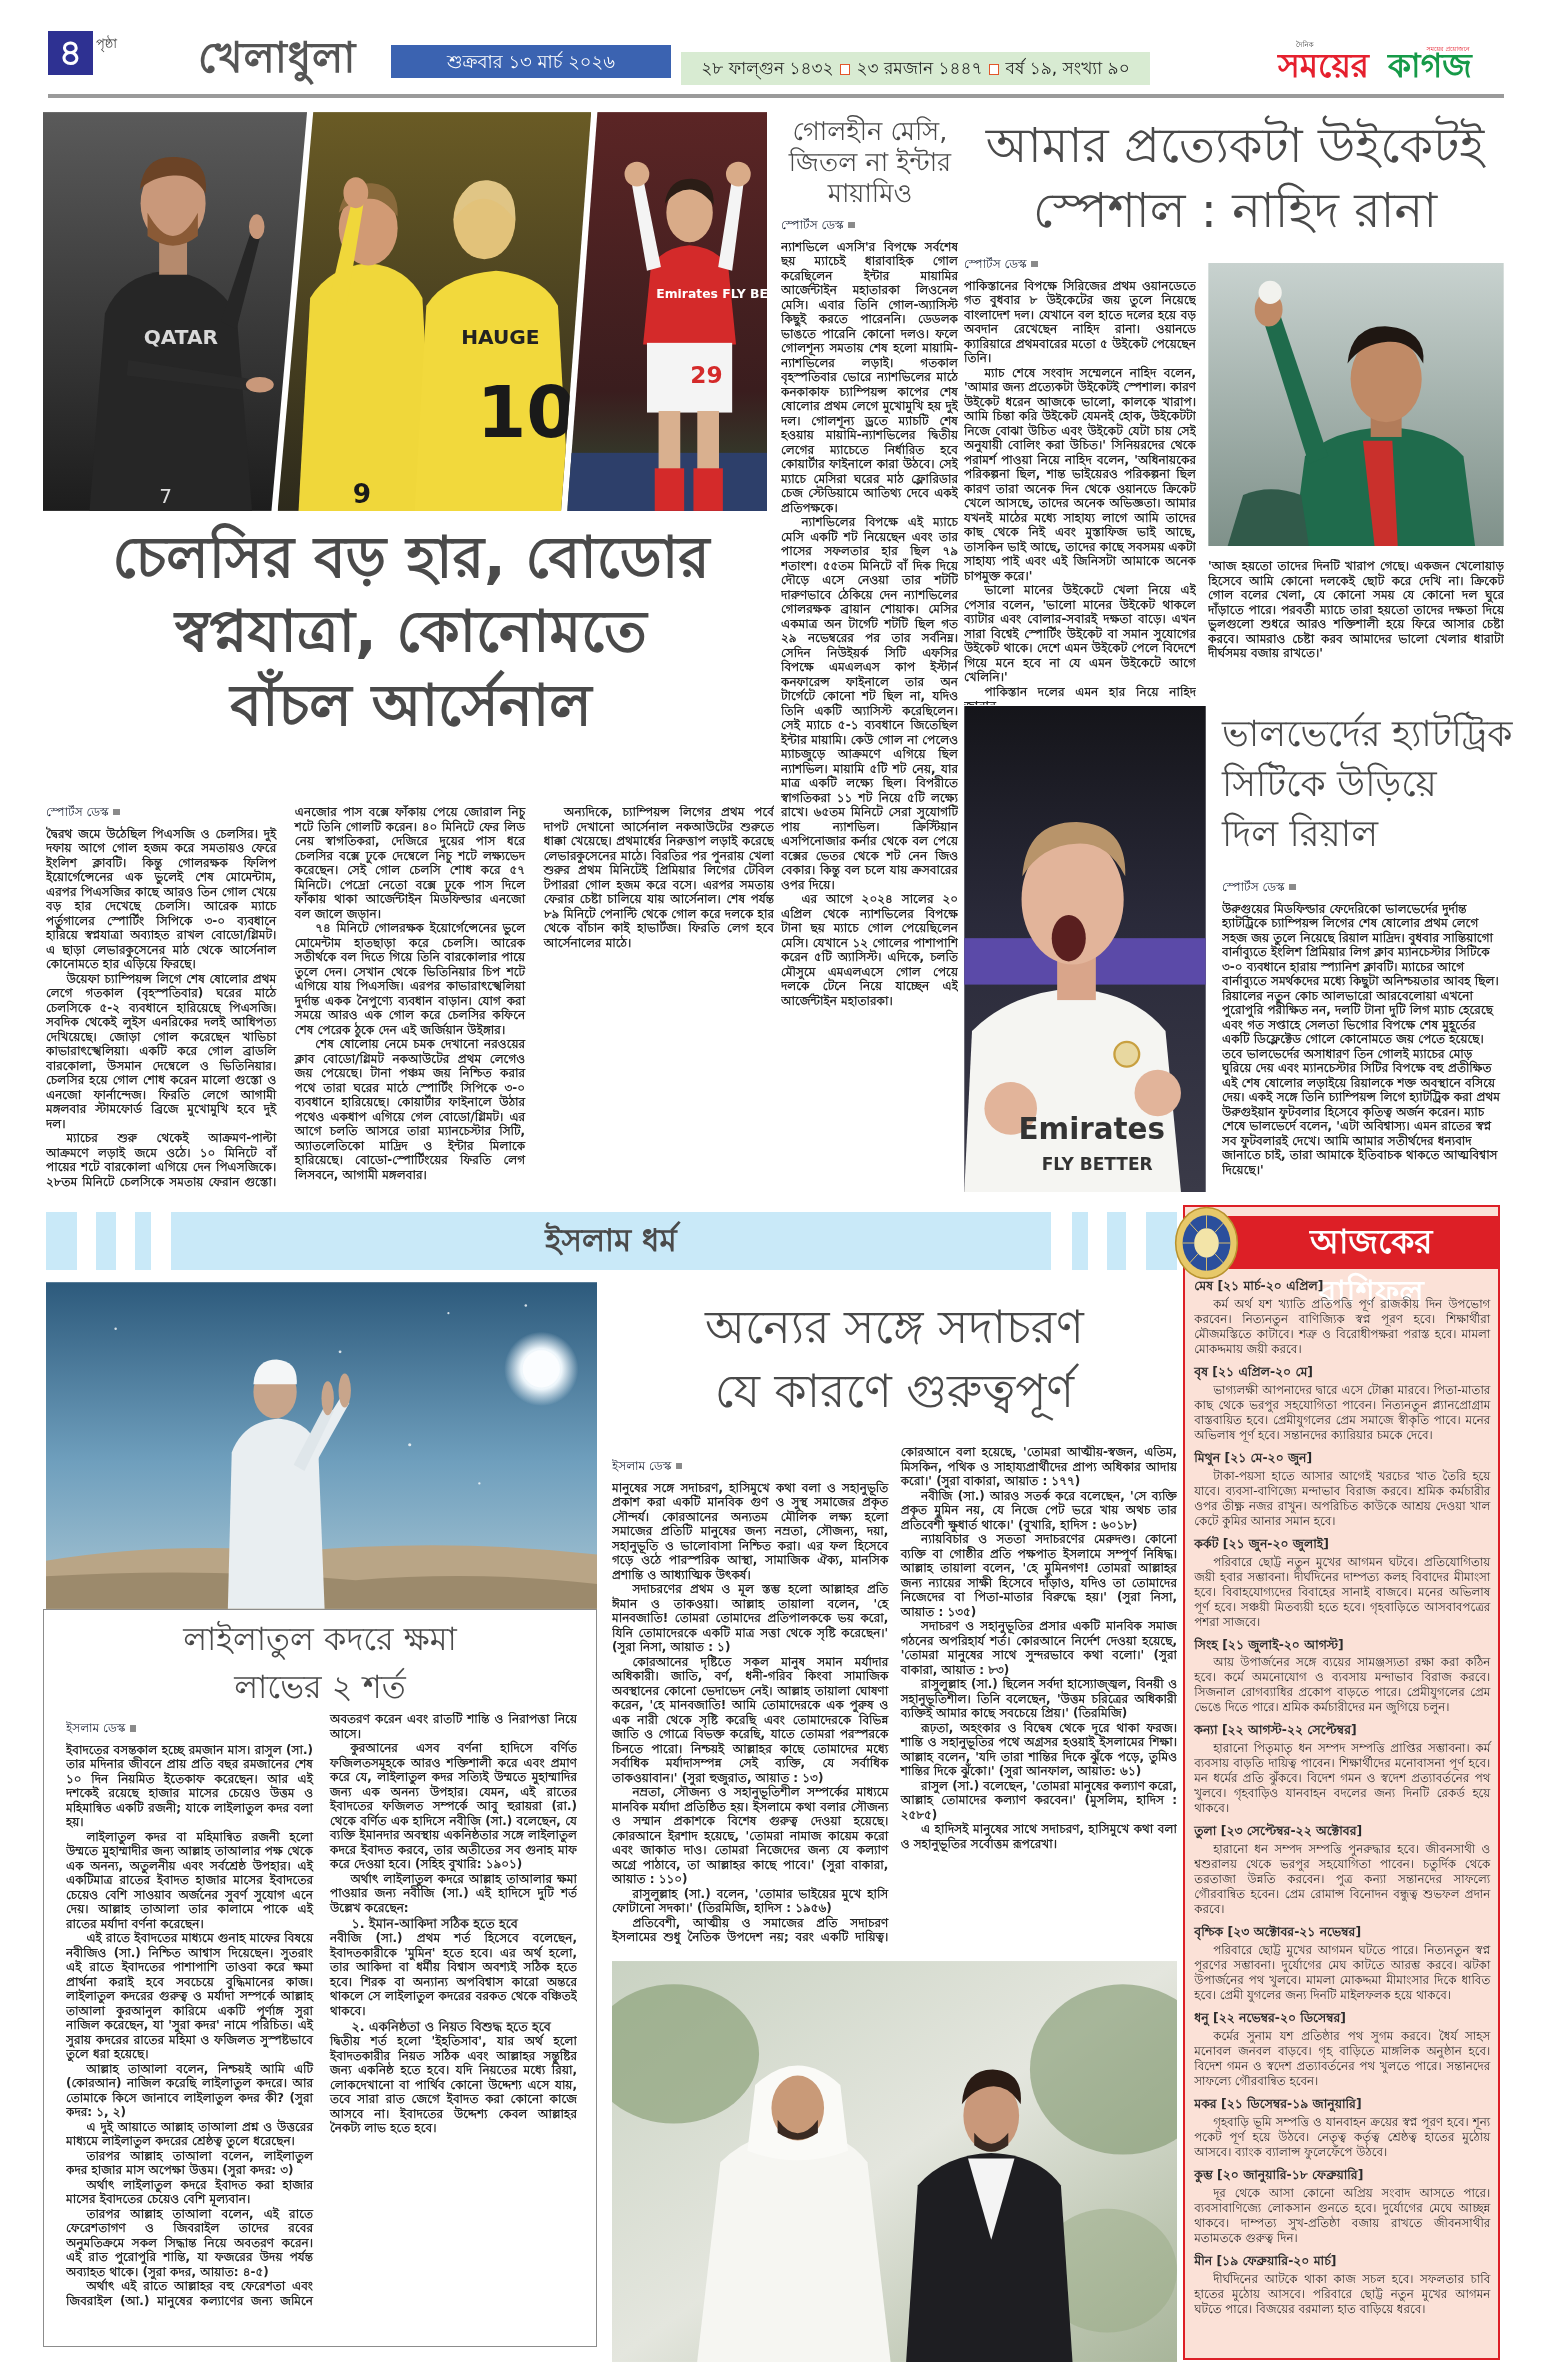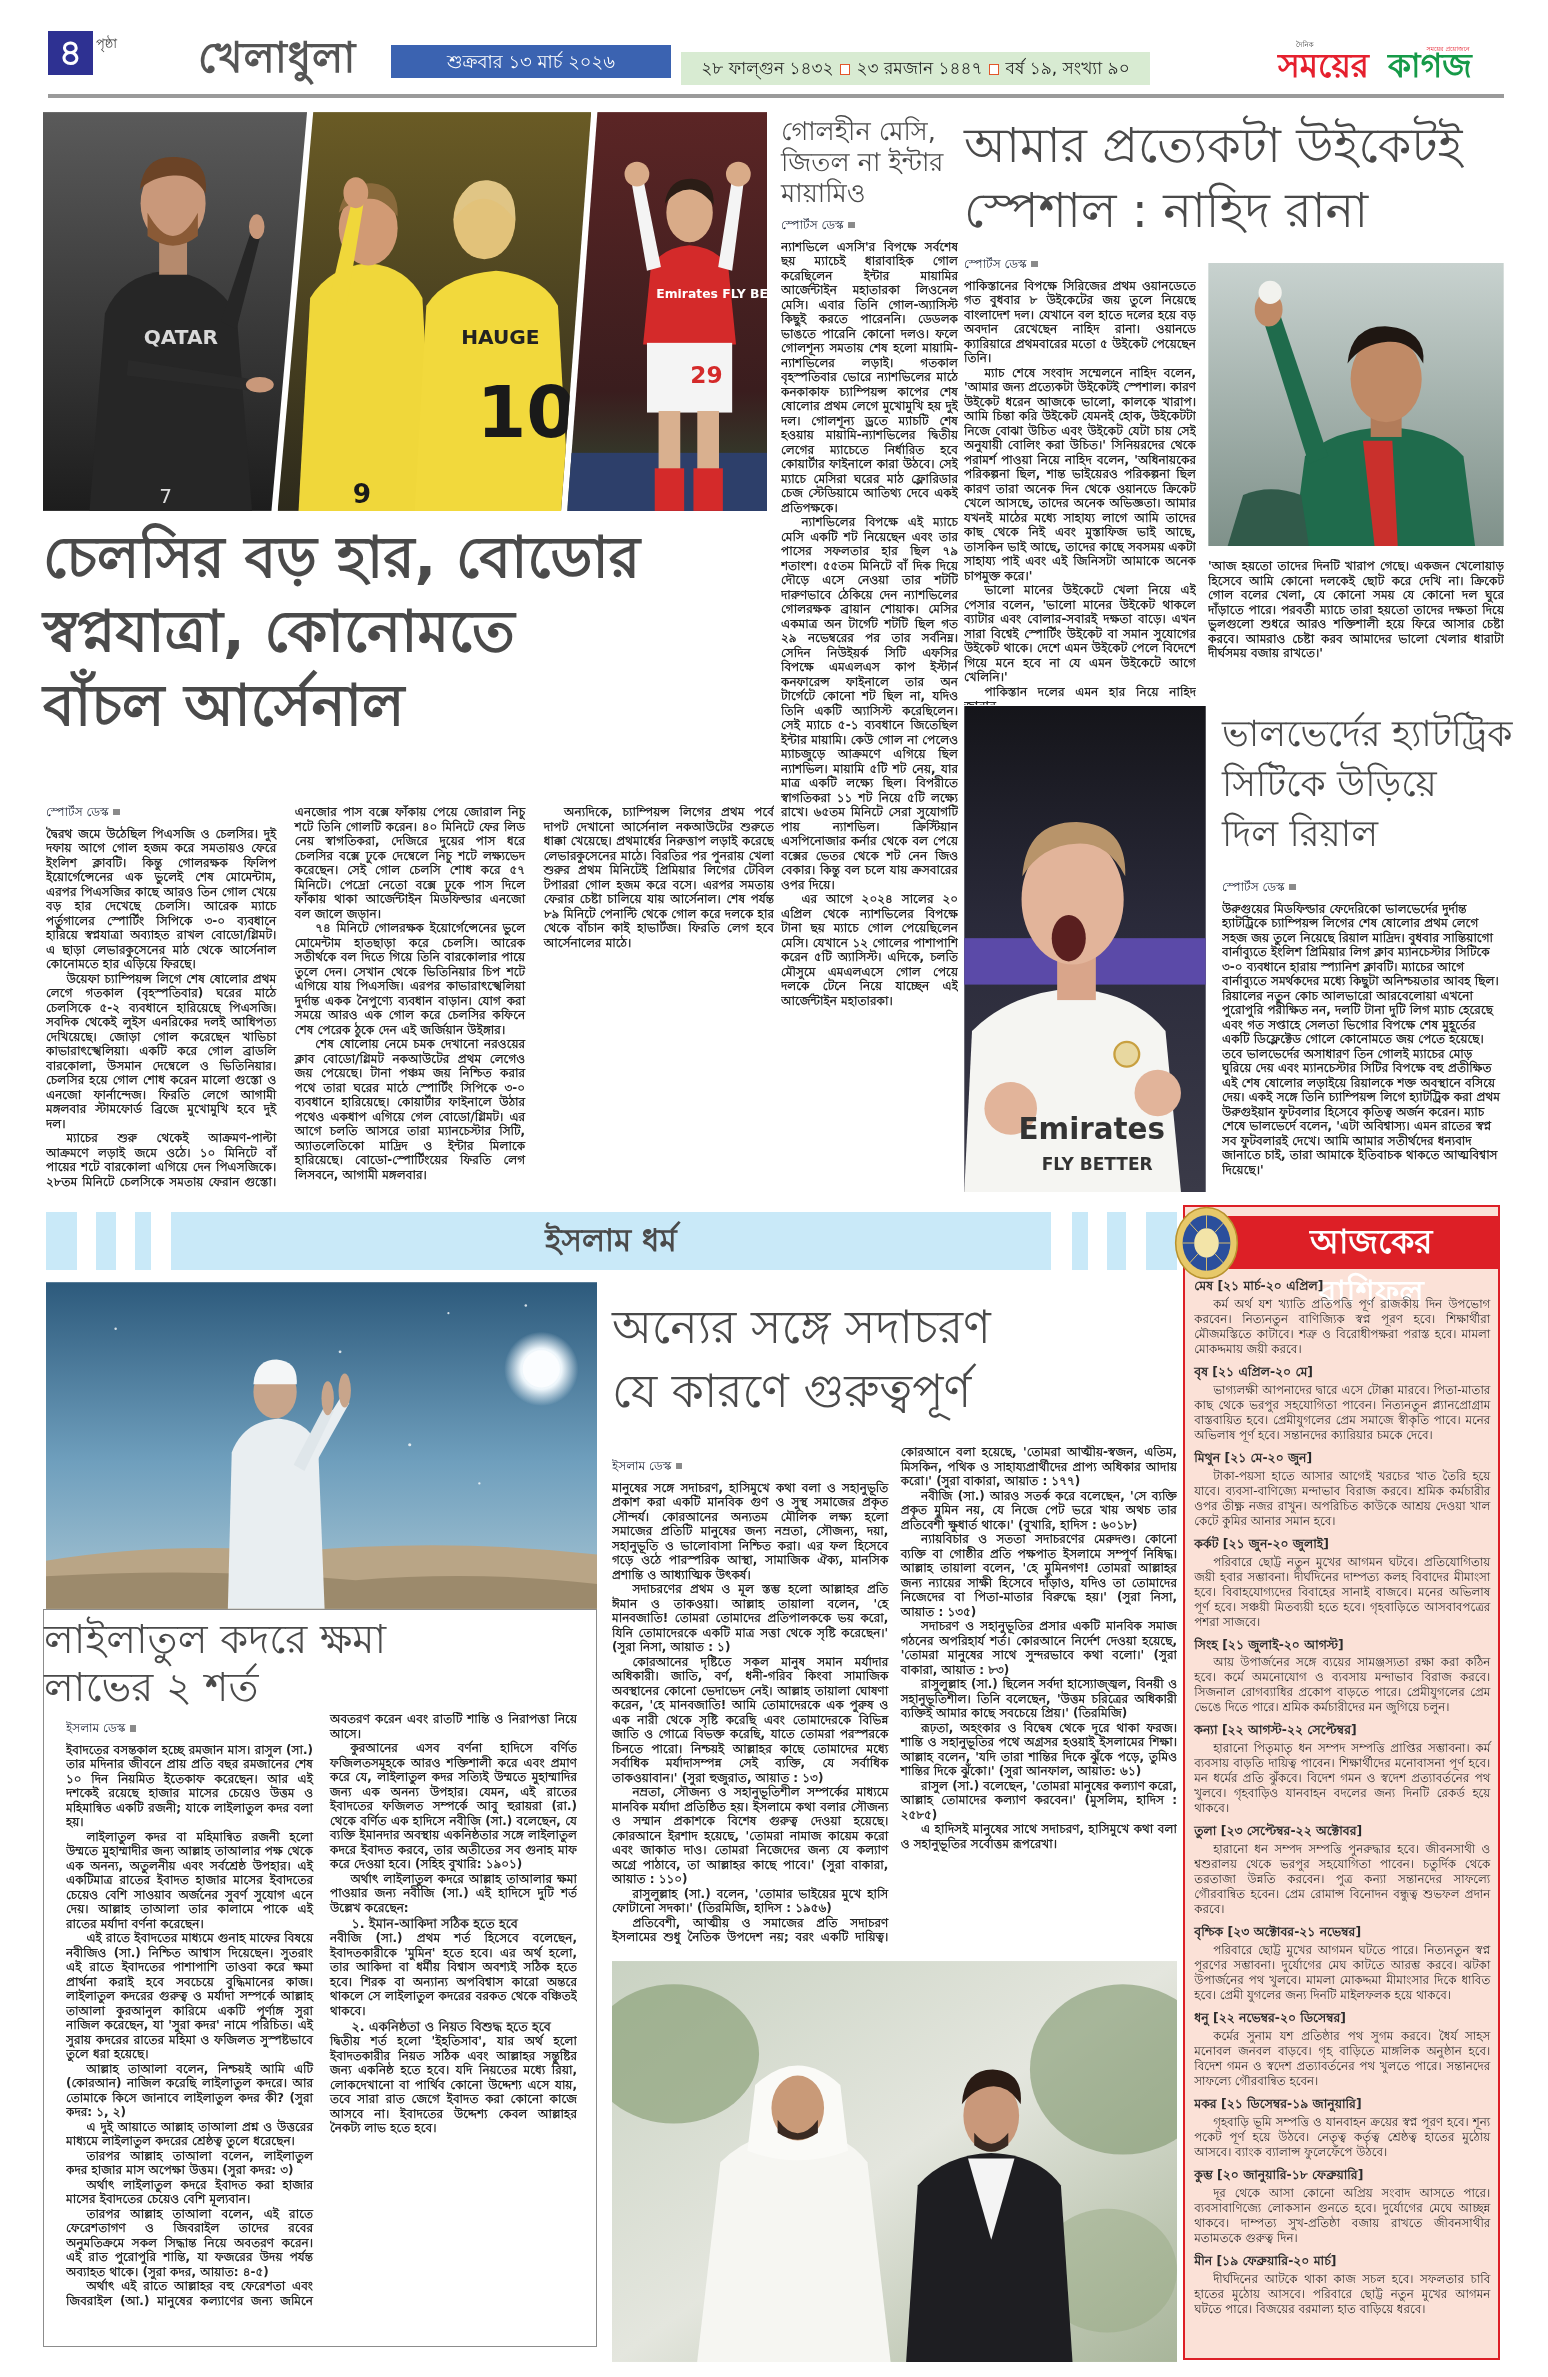--- a/index.html
+++ b/index.html
@@ -19,7 +19,7 @@
   .logo .w2{position:absolute;left:110px;top:7.7px;font-size:33px;font-weight:bold;color:#169a48;line-height:37px;}
   .rule{left:48px;top:94px;width:1456px;height:3.9px;background:#9a9a9a;}
   
-  .hl{font-weight:bold;color:#4a4a4a;}
+  .hl{font-weight:bold;color:#4a4a4a;text-align:center;}
   .hl span{display:block;white-space:nowrap;}
   
   .body-text{font-size:12px;line-height:14.5px;text-align:justify;overflow:hidden;column-fill:auto;}

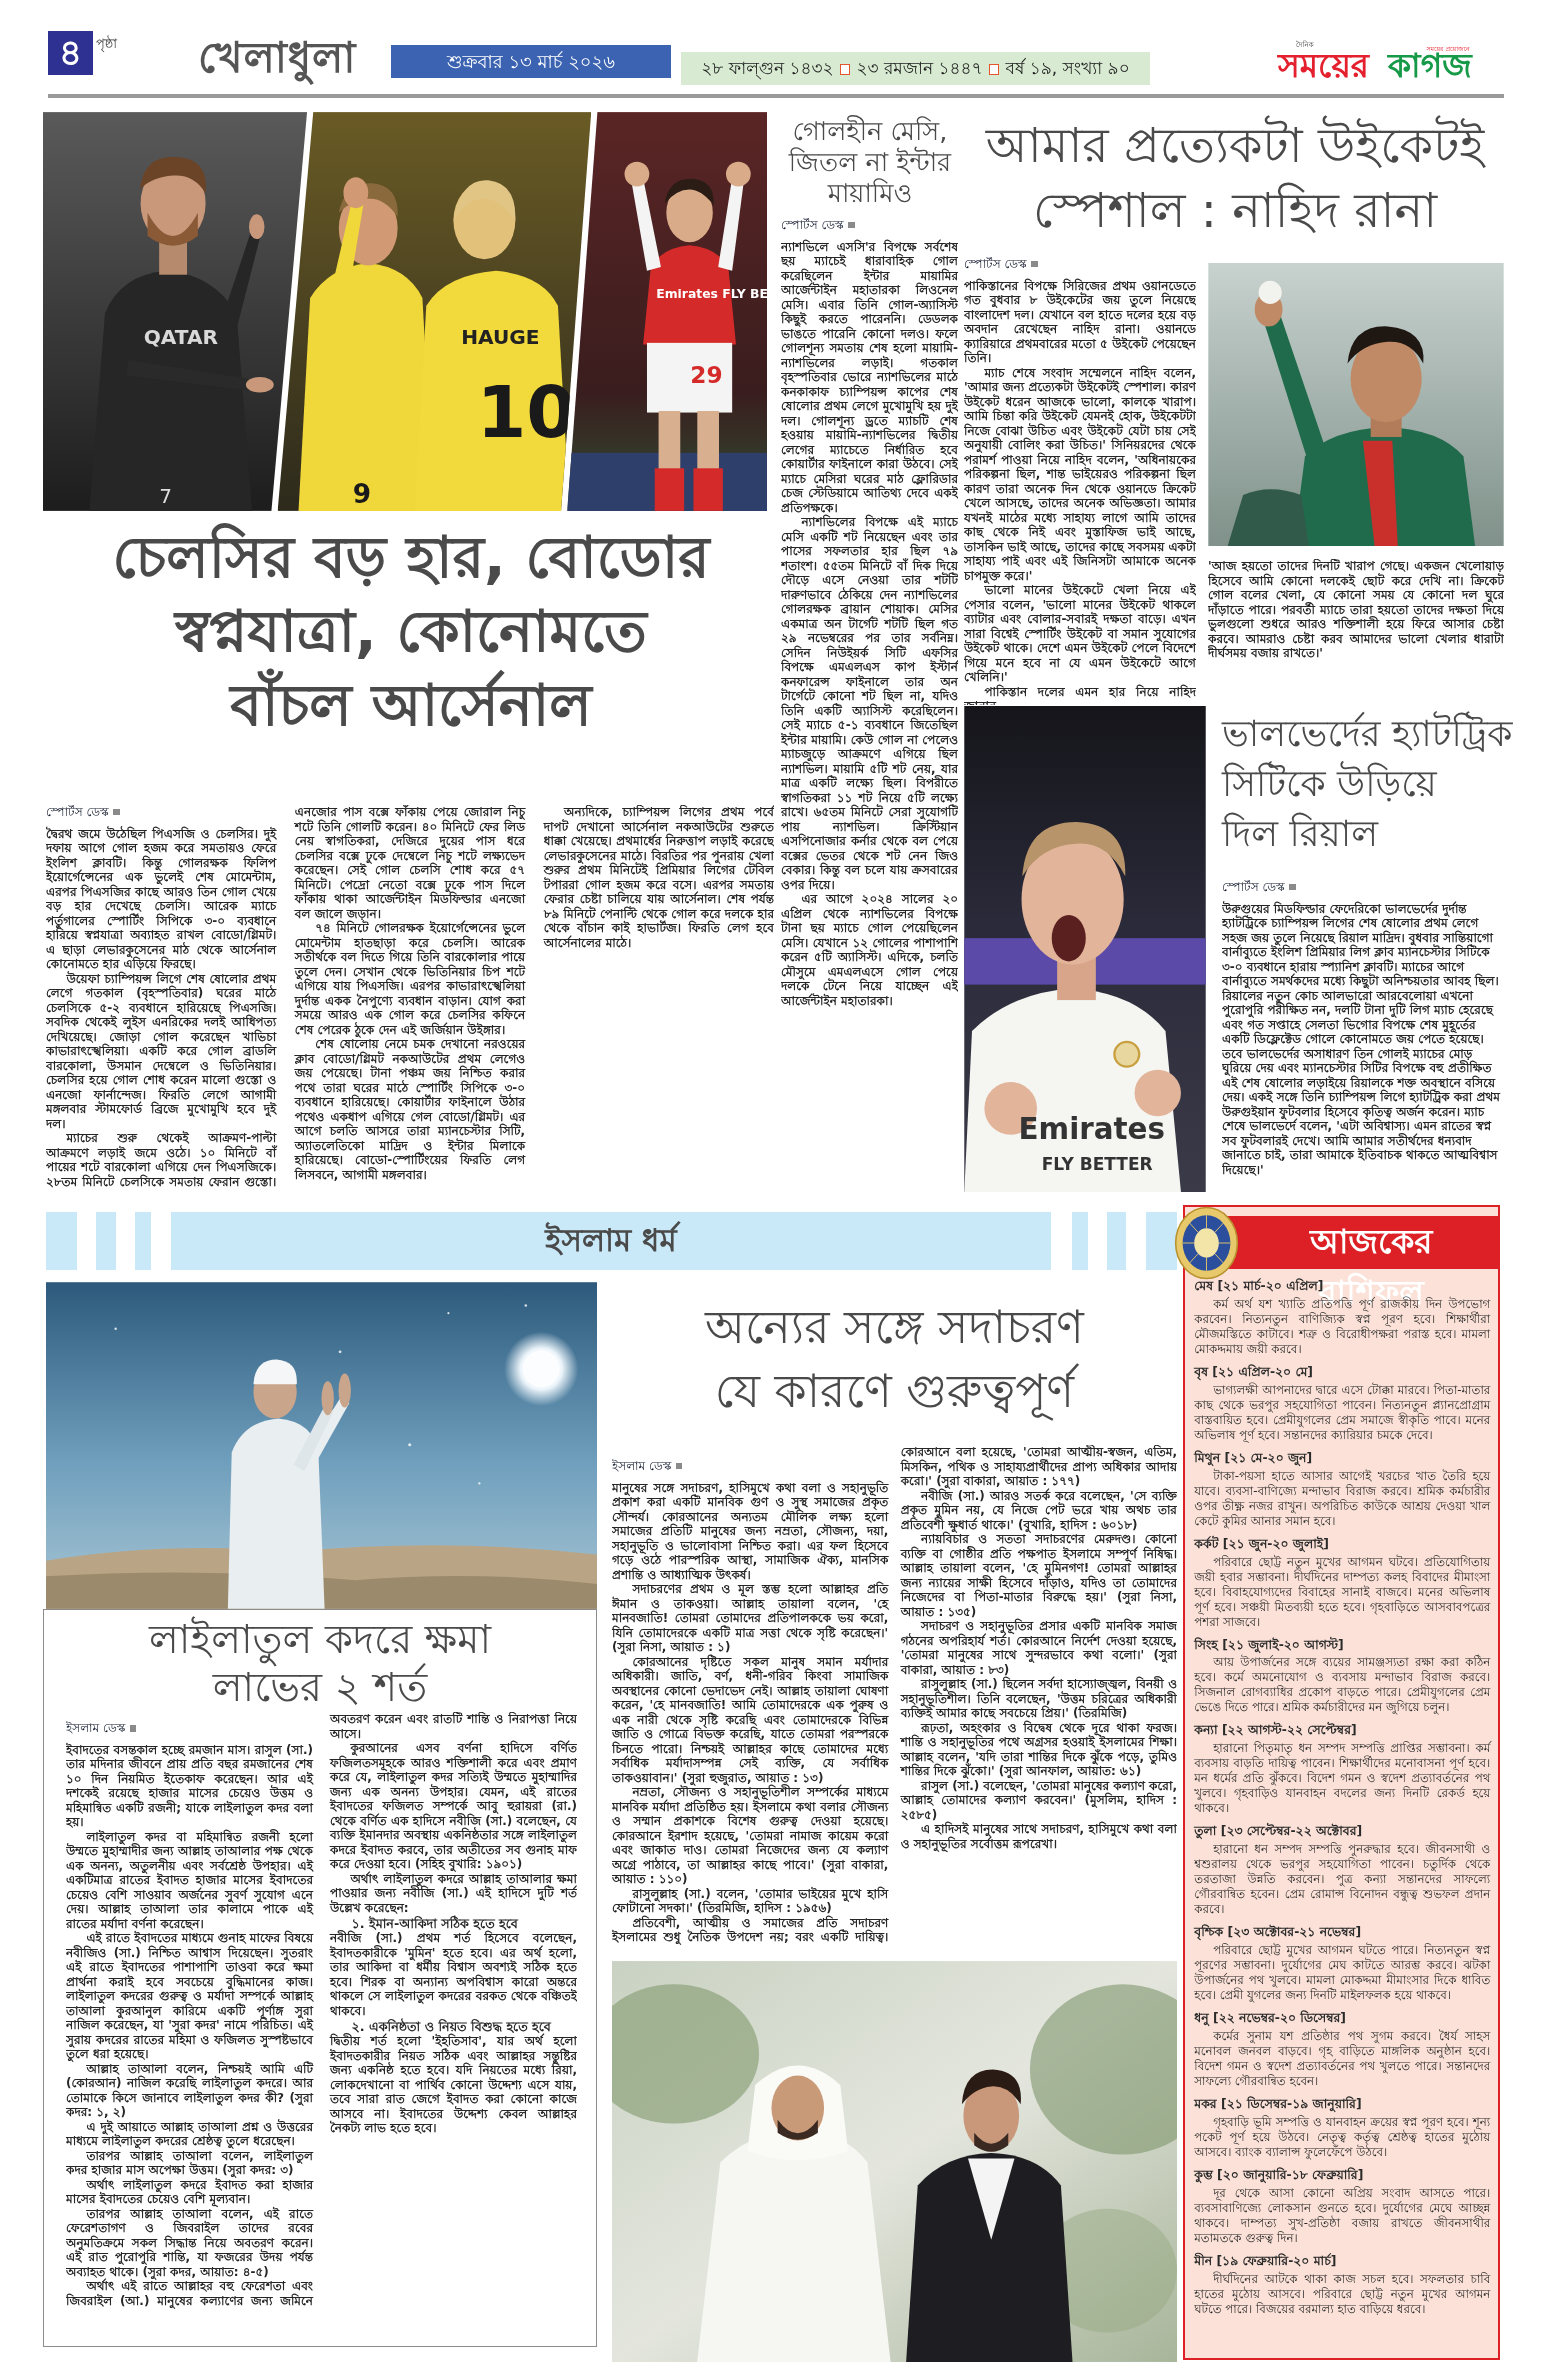--- a/index.html
+++ b/index.html
@@ -322,7 +322,7 @@
 </div>
 
 <div class="abs lbox">
-  <div class="abs hl" style="left:0;top:4.6px;width:552px;font-size:40px;line-height:48px;font-weight:normal;">
+  <div class="abs hl" style="left:0;top:4.6px;width:552px;font-size:32px;line-height:48px;font-weight:normal;">
     <span>লাইলাতুল কদরে ক্ষমা</span>
     <span>লাভের ২ শর্ত</span>
   </div>

